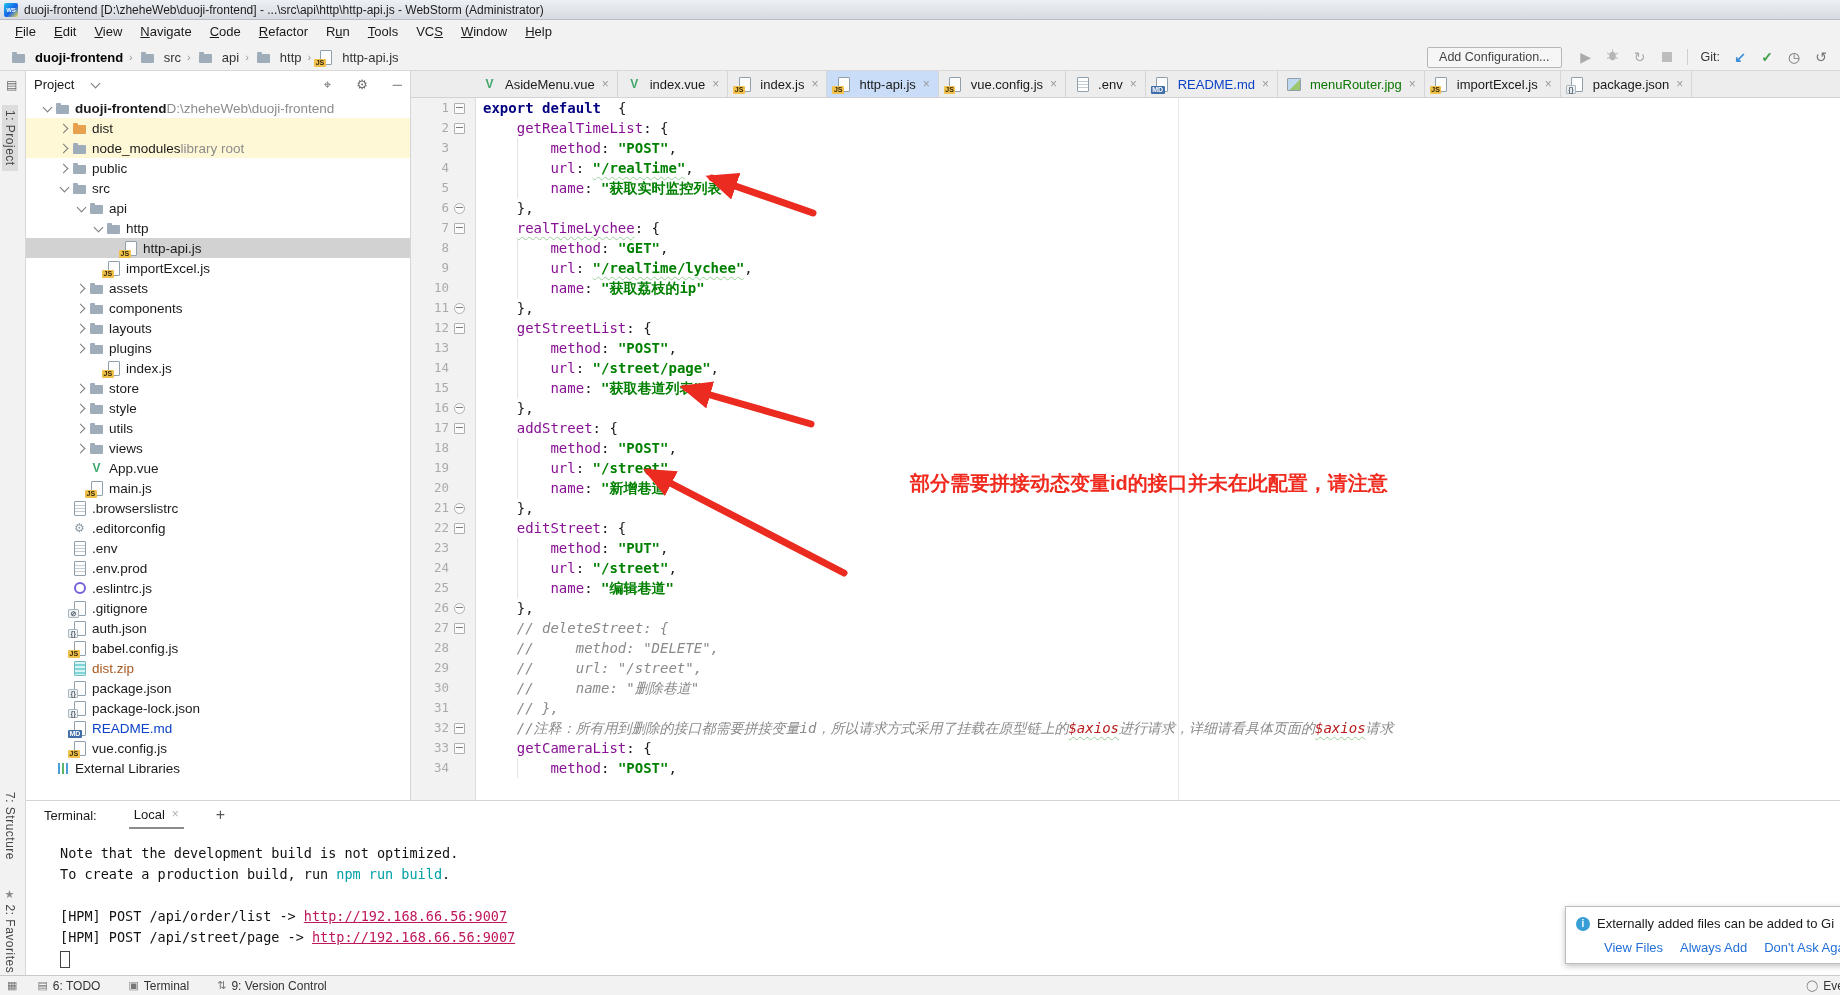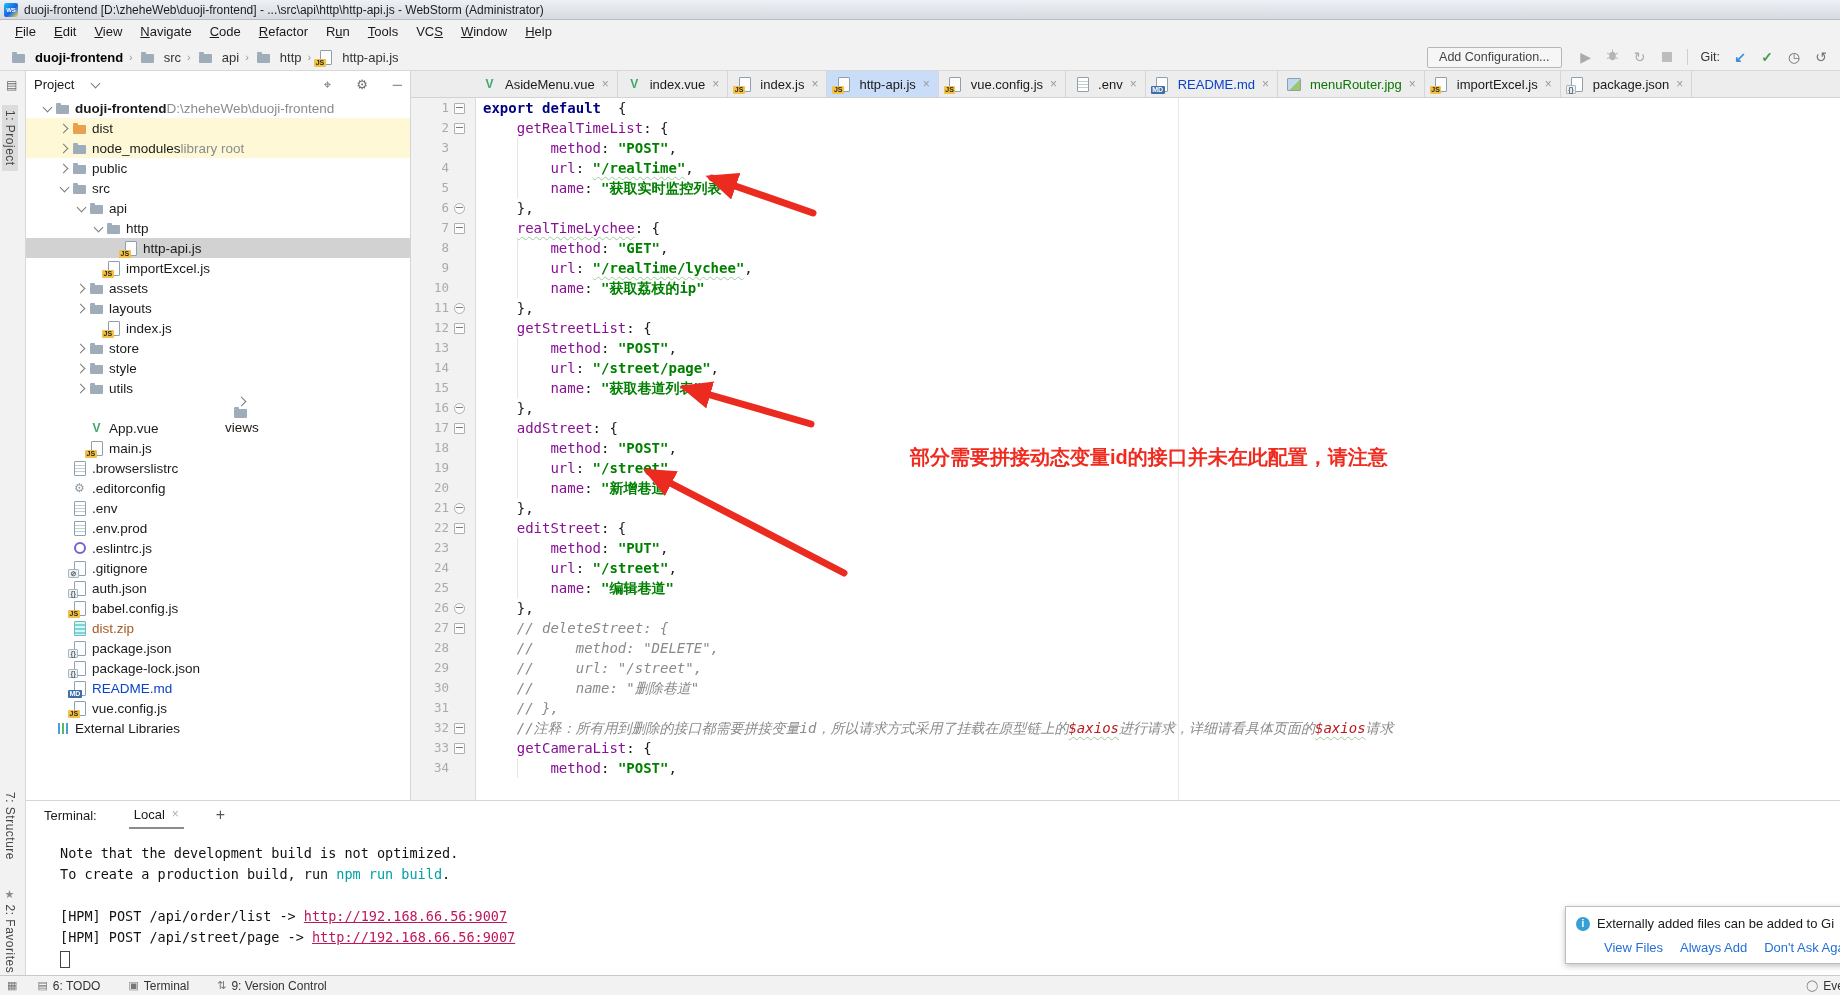--- a/index.html
+++ b/index.html
@@ -315,6 +315,15 @@
             <i class="fold-ico"></i>
           </span>
           <span class="lbl">assets</span>
+        </div>
+        <div class="trow" style="padding-left: 48px;">
+          <span class="chev right">
+            <i></i>
+          </span>
+          <span class="ic">
+            <i class="fold-ico"></i>
+          </span>
+          <span class="lbl">components</span>
         </div>
         <div class="trow" style="padding-left: 48px;">
           <span class="chev right">

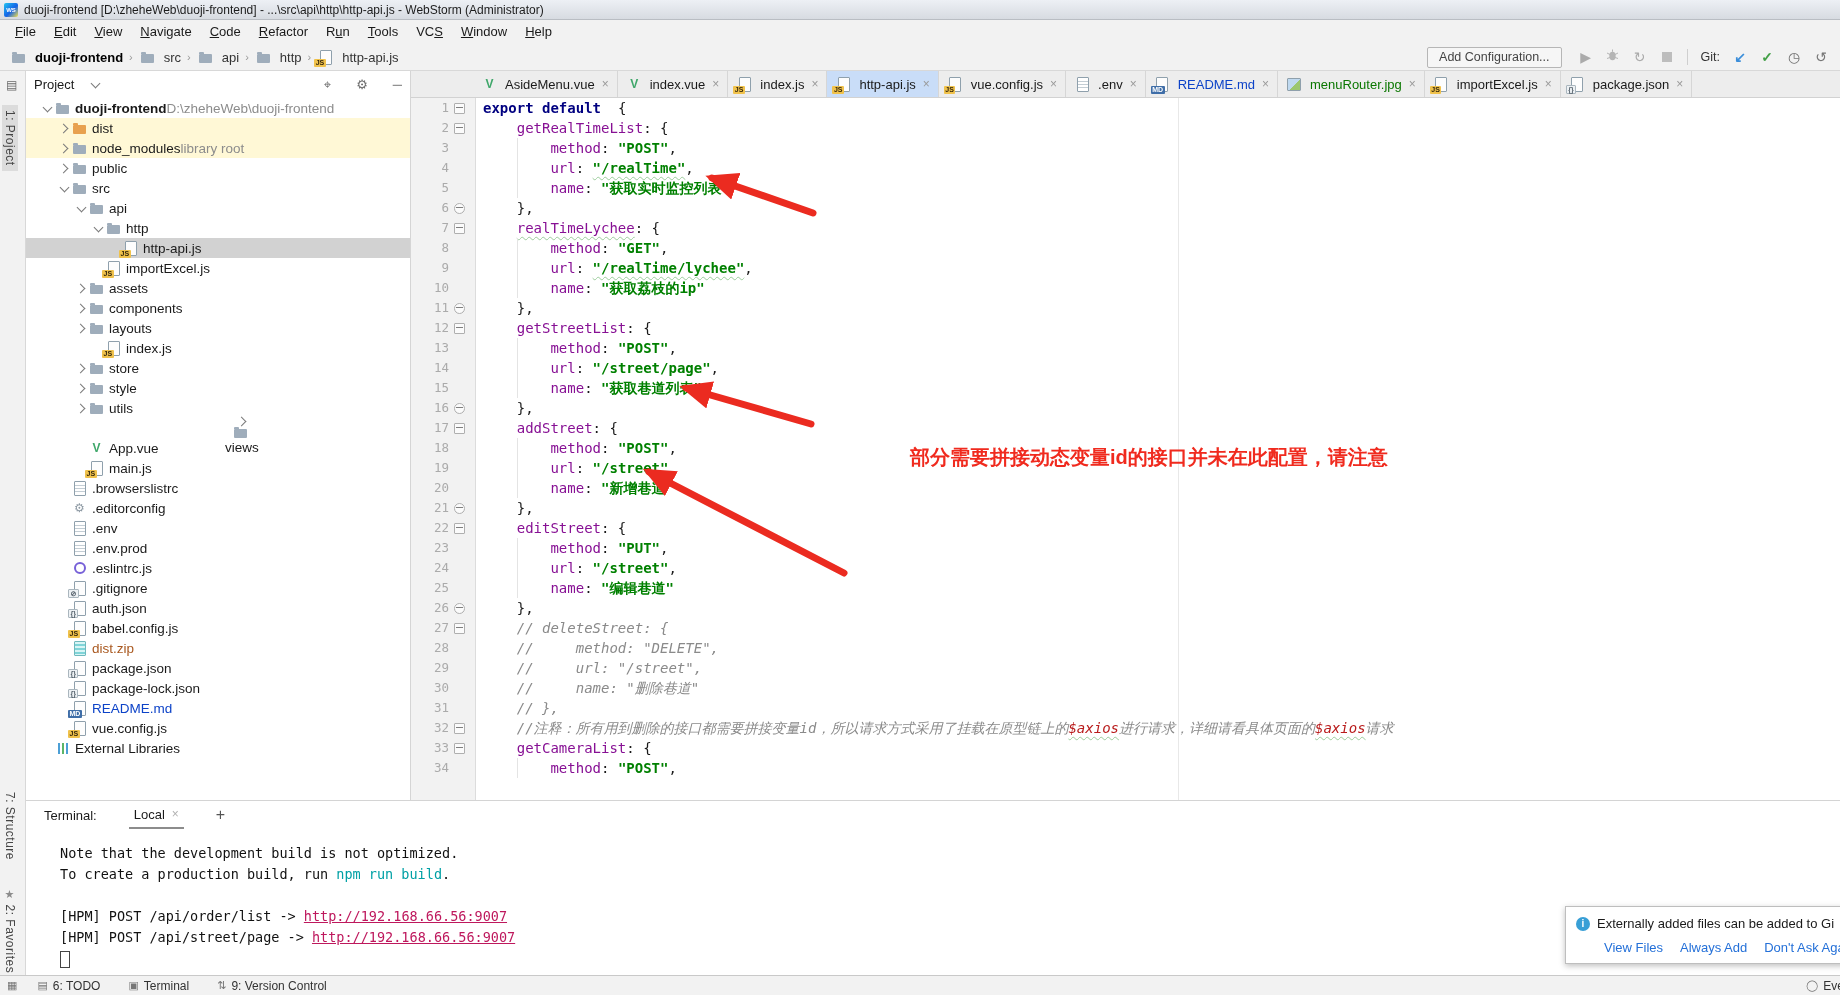--- a/index.html
+++ b/index.html
@@ -333,6 +333,15 @@
             <i class="fold-ico"></i>
           </span>
           <span class="lbl">layouts</span>
+        </div>
+        <div class="trow" style="padding-left: 48px;">
+          <span class="chev right">
+            <i></i>
+          </span>
+          <span class="ic">
+            <i class="fold-ico"></i>
+          </span>
+          <span class="lbl">plugins</span>
         </div>
         <div class="trow" style="padding-left: 65px;">
           <span class="chev"></span>

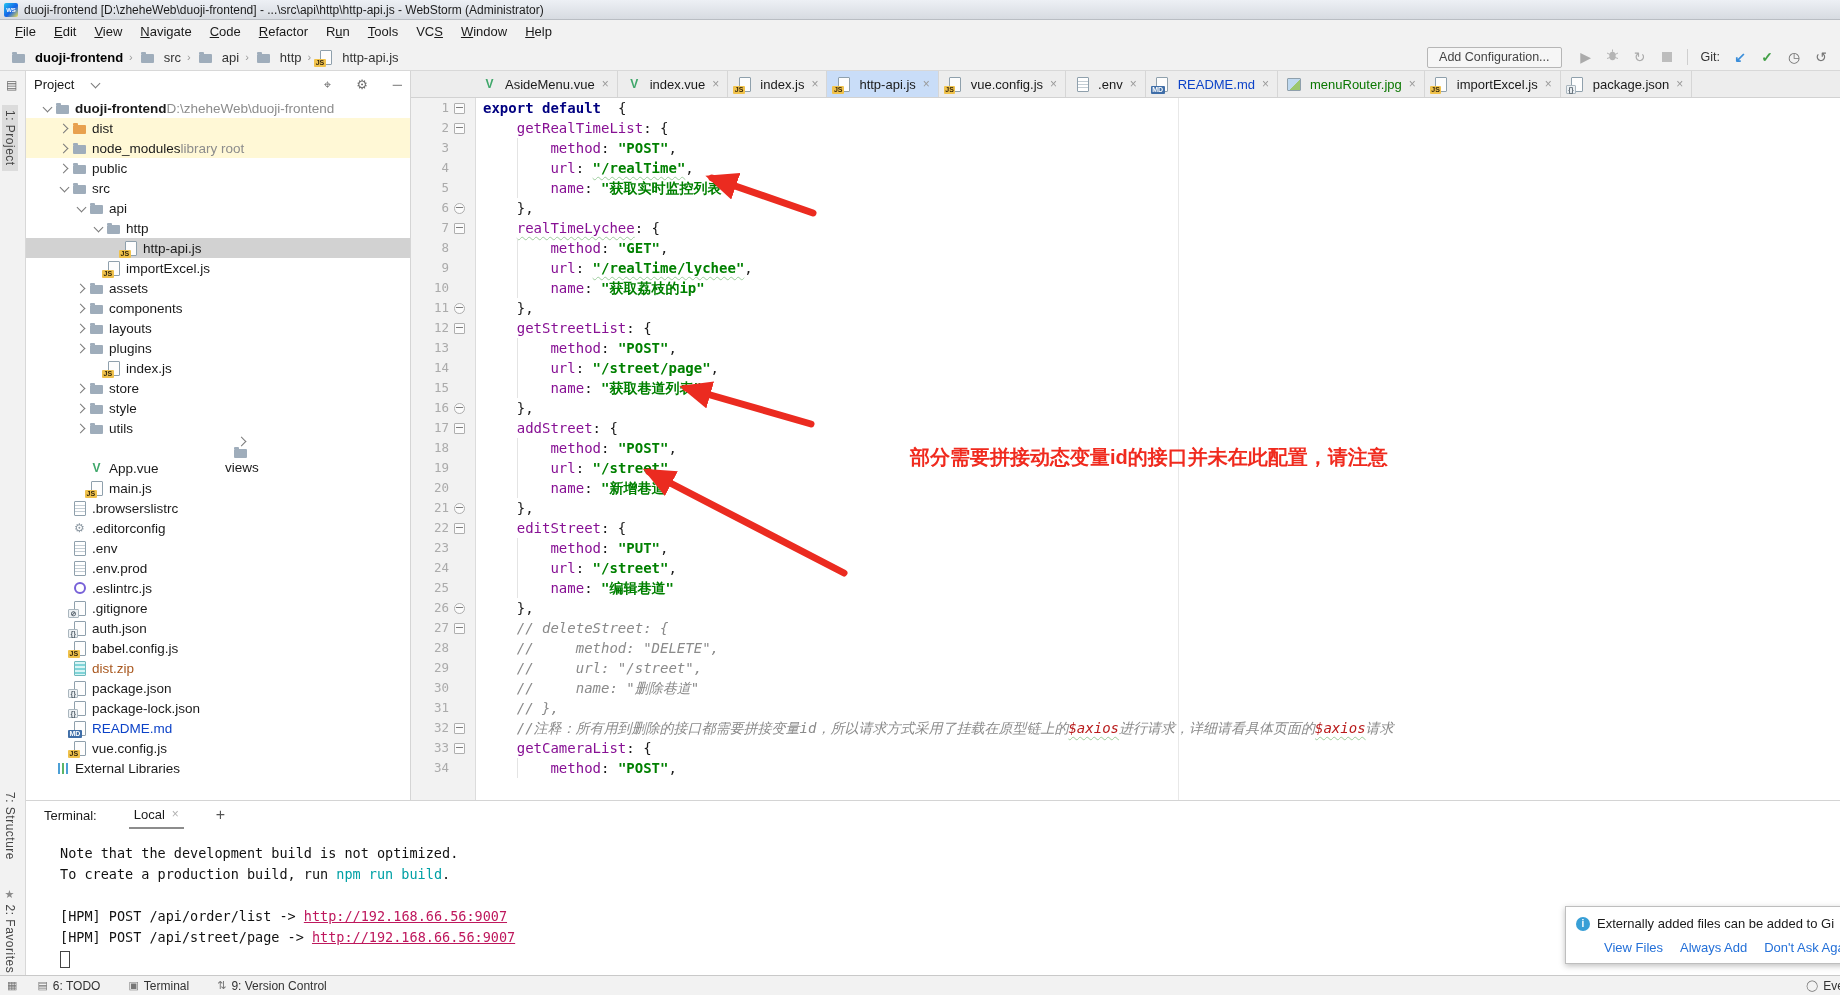--- a/index.html
+++ b/index.html
@@ -378,7 +378,7 @@
           </span>
           <span class="lbl">utils</span>
         </div>
-        <div class="trow" style="padding-left: 48px; flex-direction: column;">
+        <div class="trow" style="padding-left: 48px;">
           <span class="chev right">
             <i></i>
           </span>

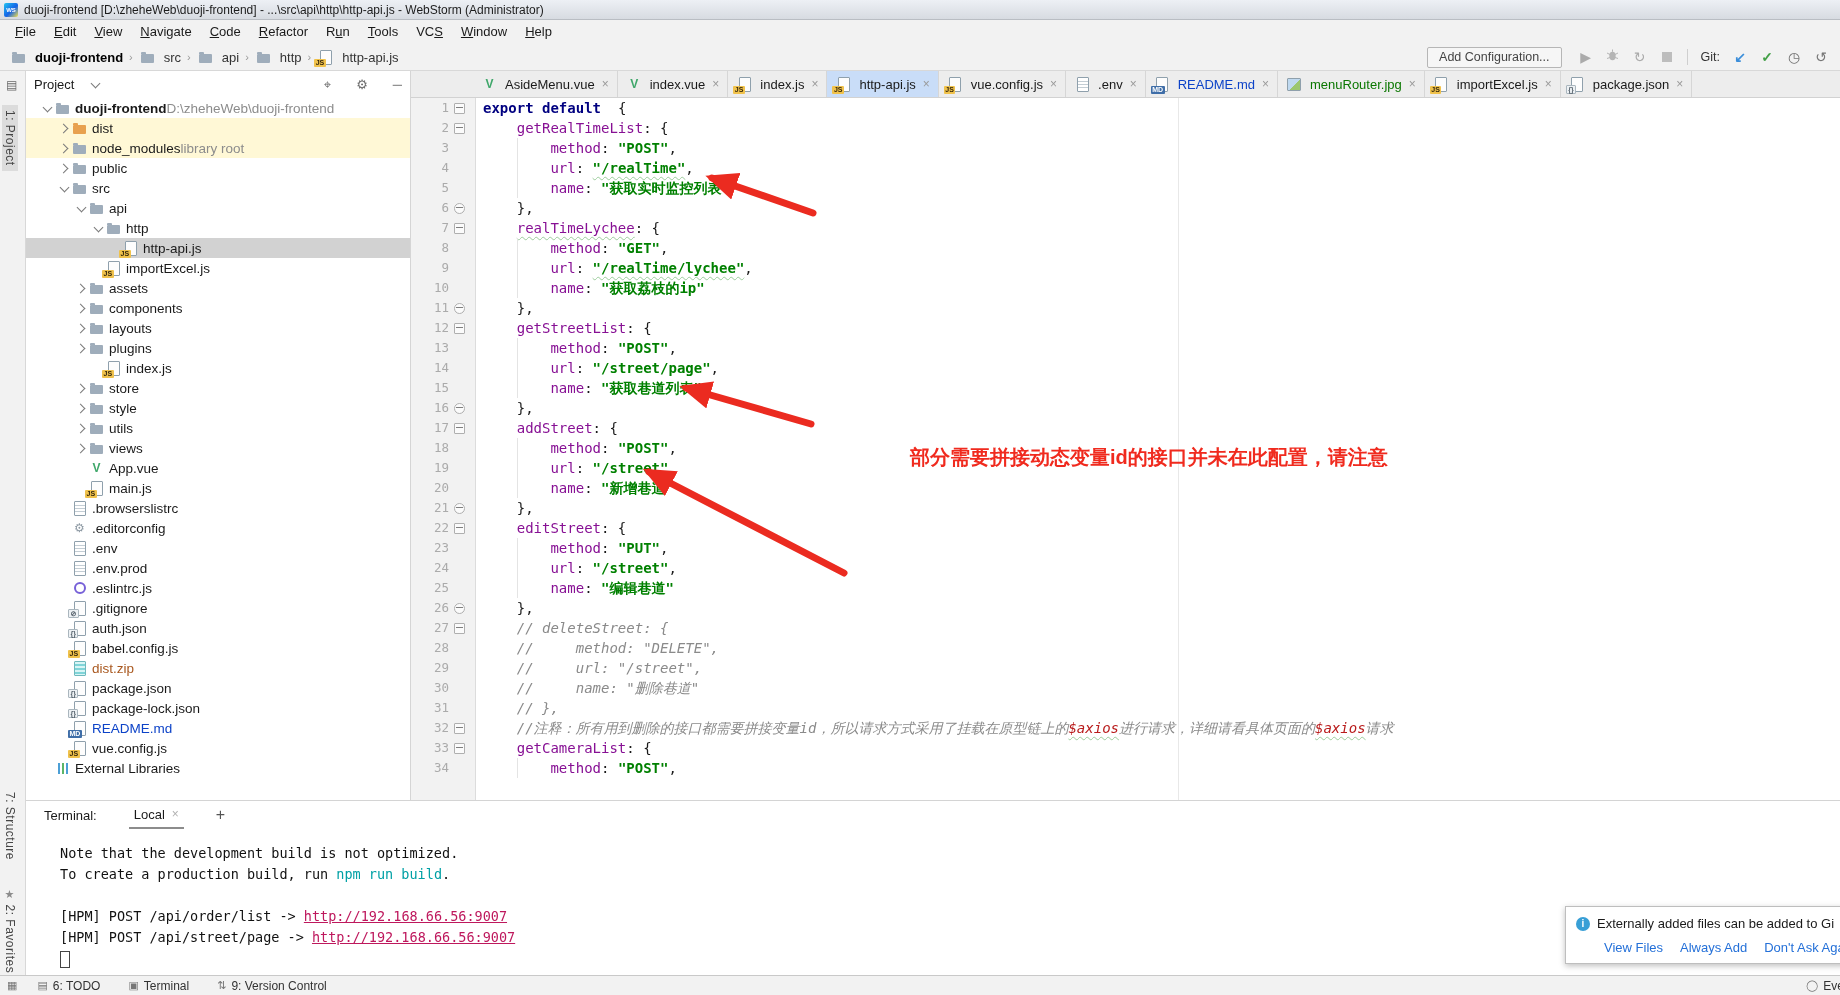--- a/index.html
+++ b/index.html
@@ -94,7 +94,7 @@
   .tk-cq{color:#b91c1c;font-style:italic;text-decoration:underline wavy #9CCC9C 1px;text-underline-offset:3px;}
   .tk-d{color:#1A1A1A;}
   .margin-guide{position:absolute;left:767px;top:0;height:100%;border-left:1px solid #E8E8E8;}
-  .annotation{position:absolute;left:499px;top:346px;font-size:20px;font-weight:bold;color:#F02A1E;font-family:"Liberation Sans",sans-serif;white-space:nowrap;}
+  .annotation{position:absolute;left:499px;top:372px;font-size:20px;font-weight:bold;color:#F02A1E;font-family:"Liberation Sans",sans-serif;white-space:nowrap;}
   .arrows{position:absolute;left:0;top:0;width:1840px;height:995px;pointer-events:none;}
   
   .terminal{position:absolute;left:26px;top:800px;width:1814px;height:175px;background:#fff;border-top:1px solid #D4D4D4;box-sizing:border-box;}

